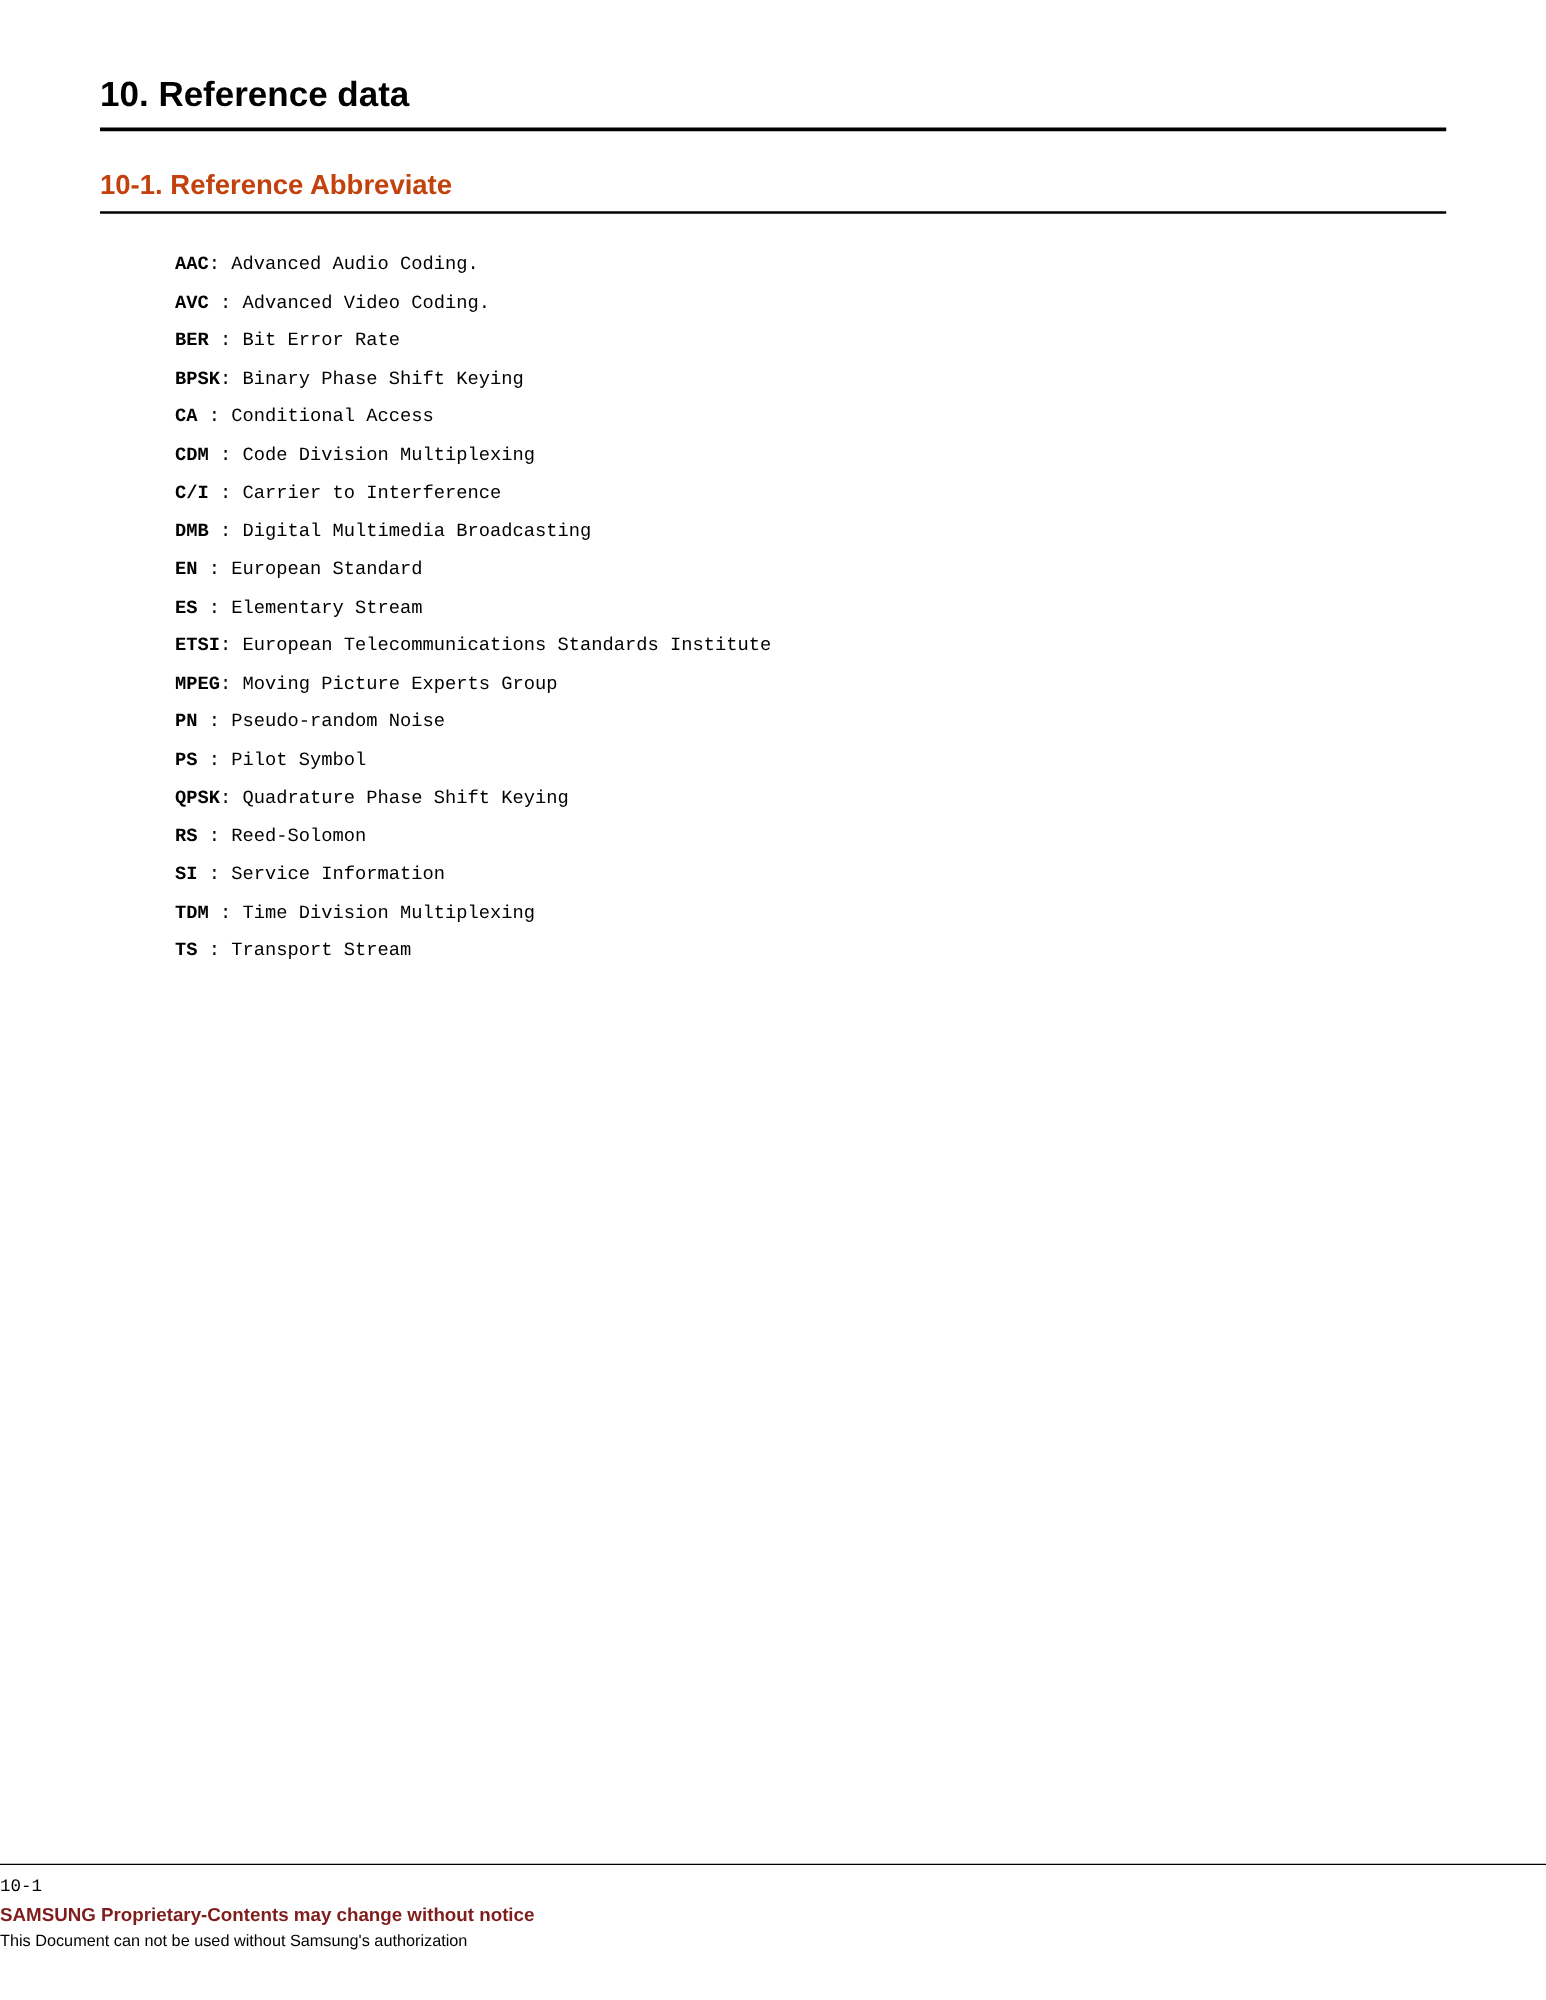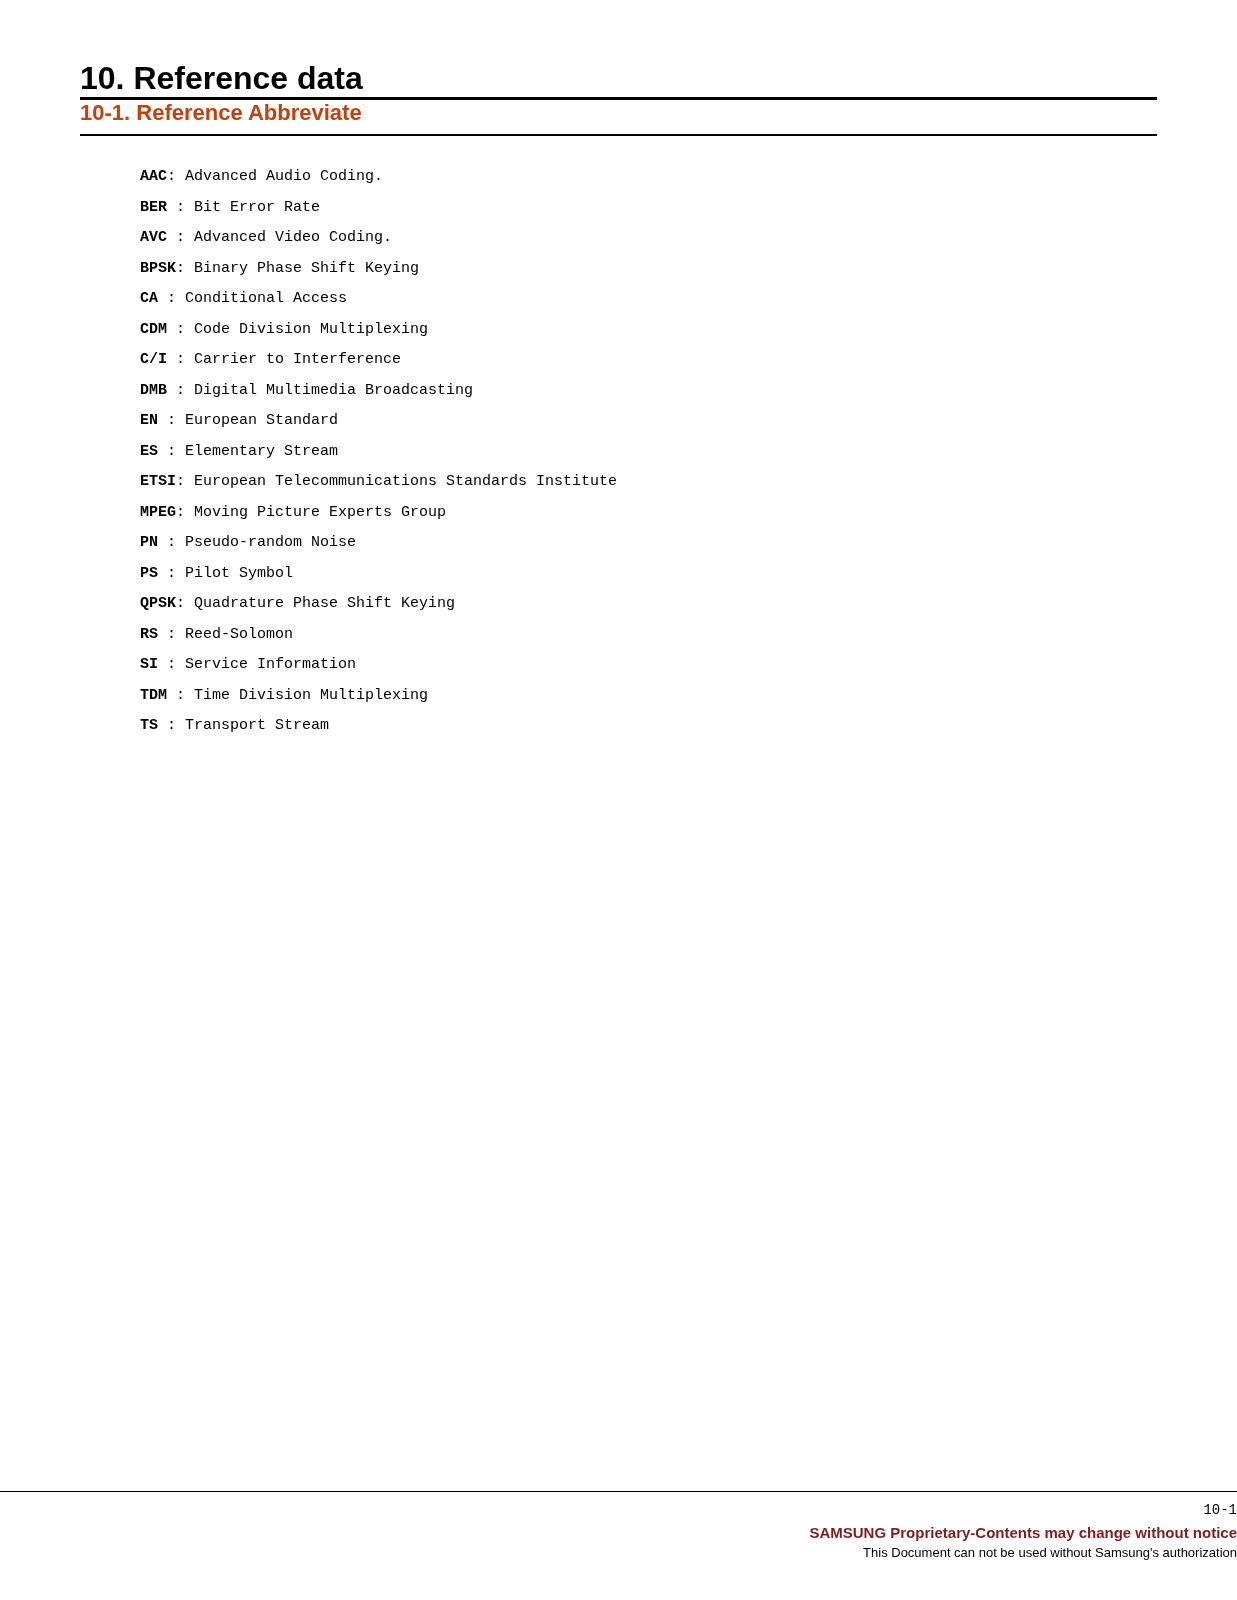--- a/index.html
+++ b/index.html
@@ -26,11 +26,12 @@
 
     .chapter-title {
       font-family: Arial, sans-serif;
-      font-size: 32px;
+      font-size: 28px;
       font-weight: bold;
       color: #000000;
       border-bottom: 3px solid #000000;
-      padding-bottom: 0;
+      padding-bottom: 10px;
+      margin-bottom: 30px;
     }
 
     .section-title {

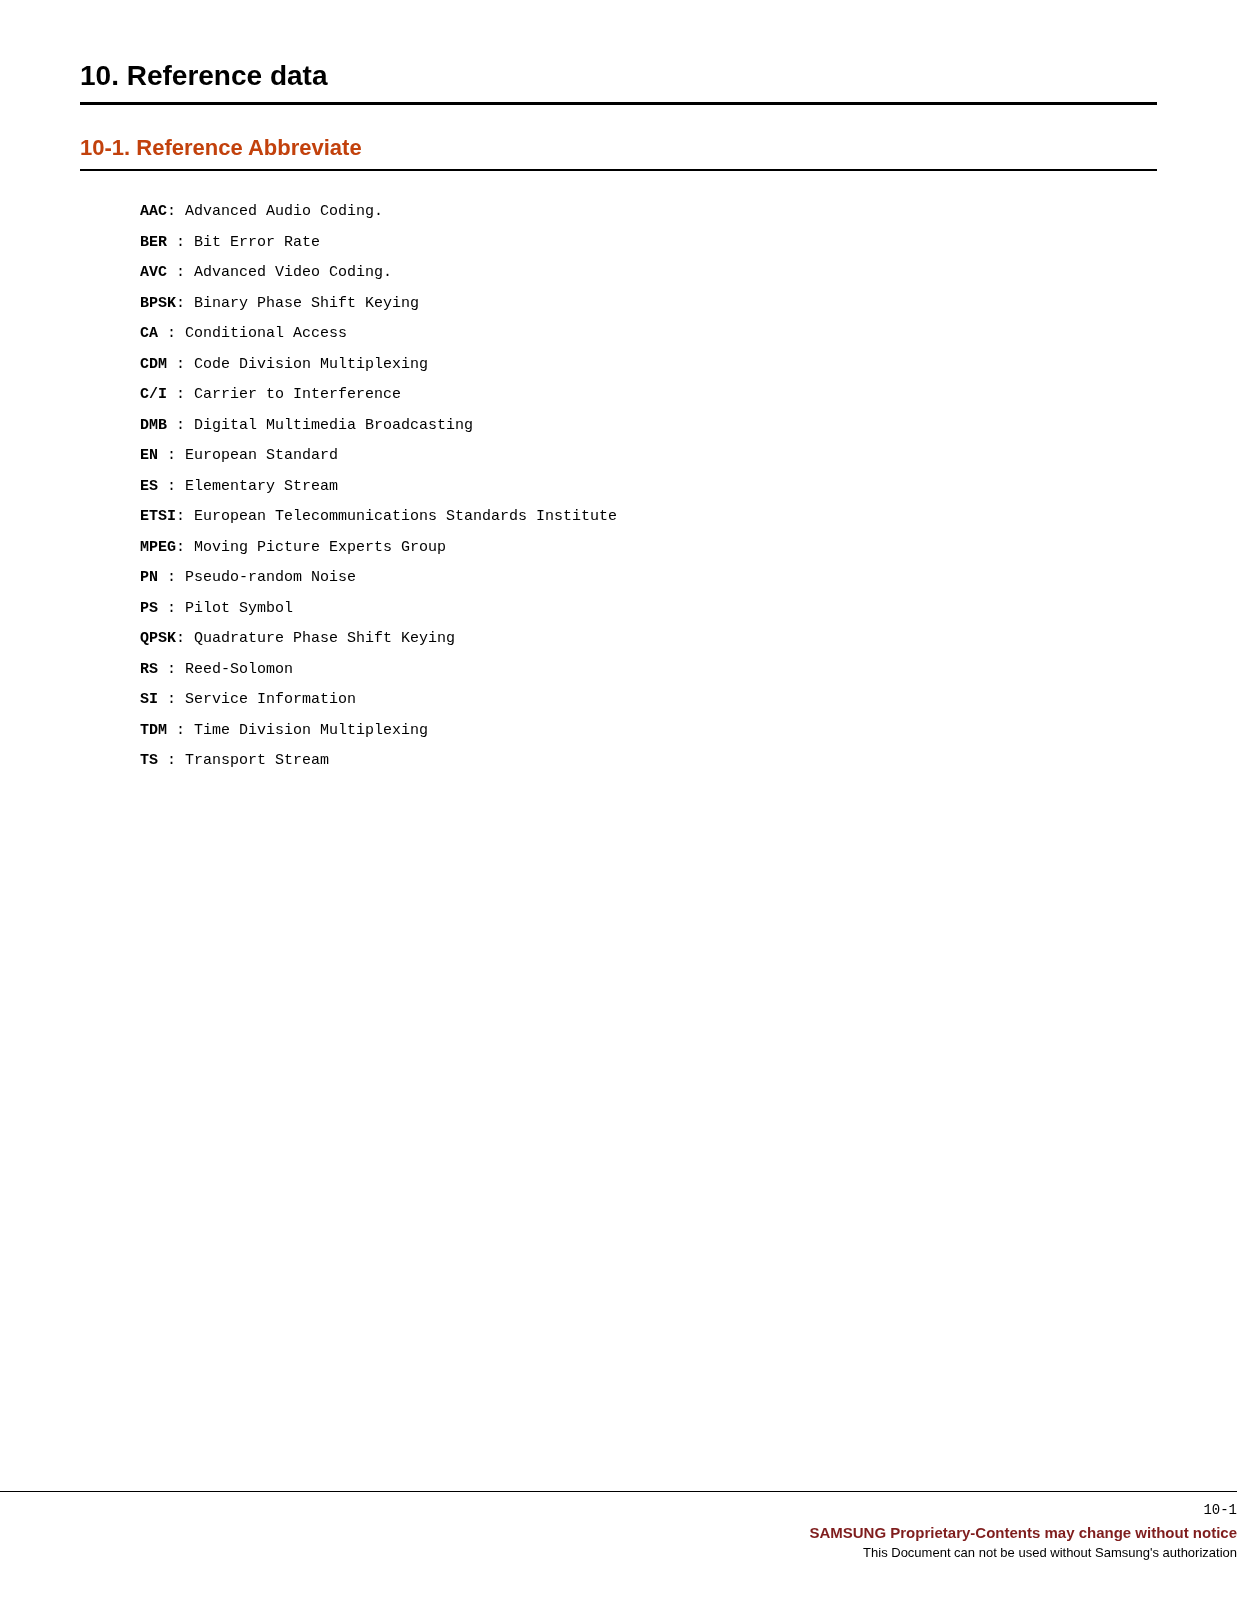--- a/index.html
+++ b/index.html
@@ -104,8 +104,8 @@
 
   <ul class="abbreviations-list">
   <li><span class="abbr-term">AAC</span><span>: Advanced Audio Coding.</span></li>
+      <li><span class="abbr-term">AVC</span><span> : Advanced Video Coding.</span></li>
       <li><span class="abbr-term">BER</span><span> : Bit Error Rate</span></li>
-      <li><span class="abbr-term">AVC</span><span> : Advanced Video Coding.</span></li>
       <li><span class="abbr-term">BPSK</span><span>: Binary Phase Shift Keying</span></li>
       <li><span class="abbr-term">CA</span><span>  : Conditional Access</span></li>
       <li><span class="abbr-term">CDM</span><span> : Code Division Multiplexing</span></li>

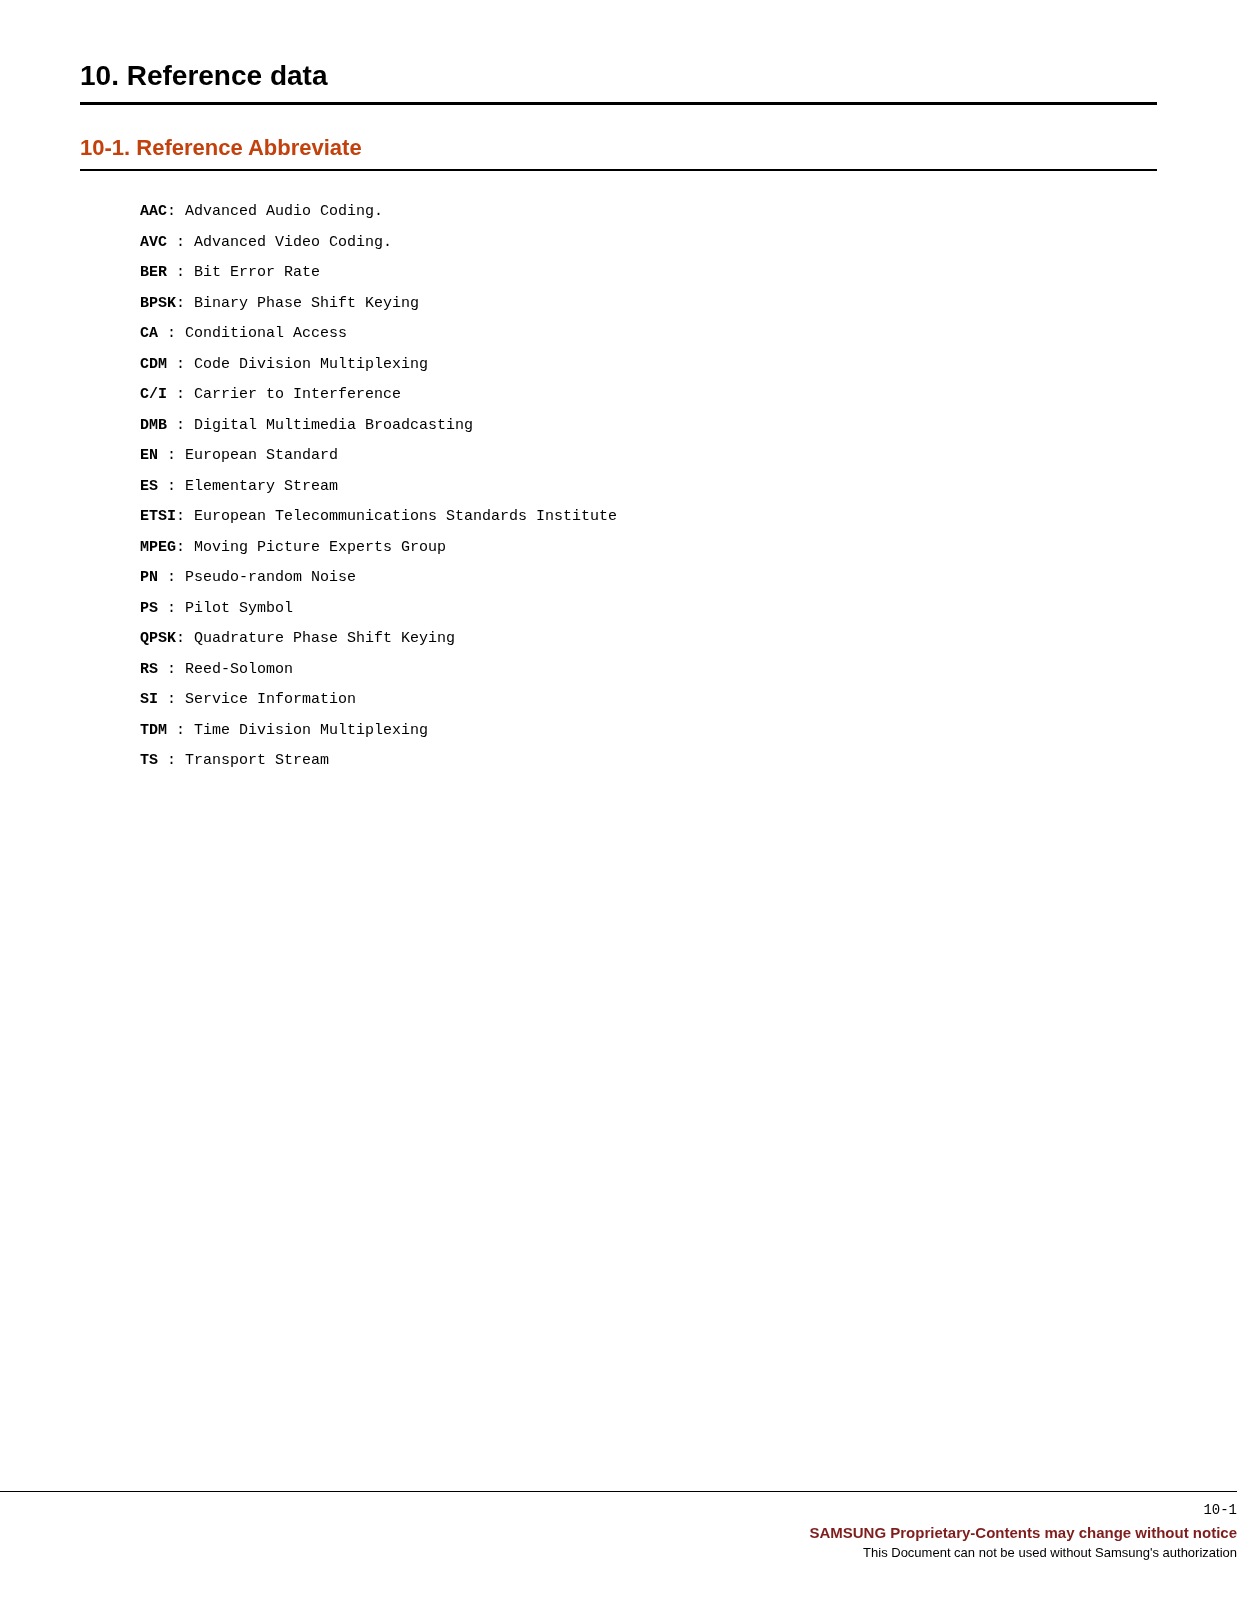--- a/index.html
+++ b/index.html
@@ -67,7 +67,7 @@
       bottom: 40px;
       left: 0;
       right: 0;
-      text-align: right;
+      text-align: left;
       border-top: 1px solid #000000;
       padding-top: 10px;
     }

